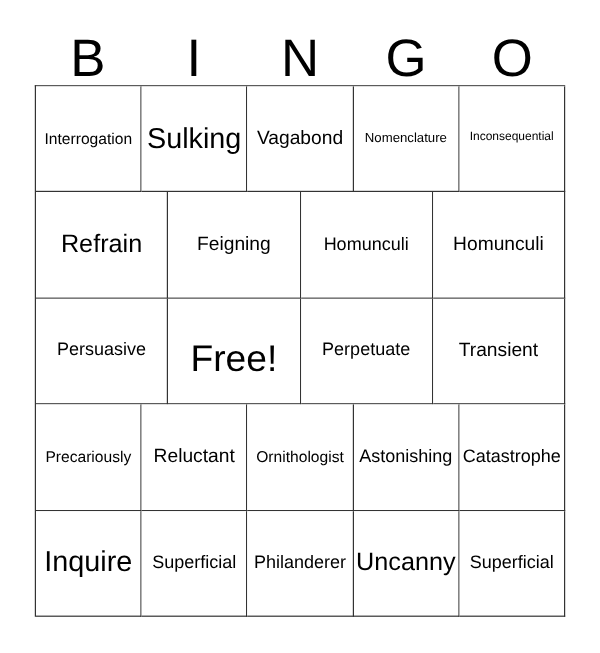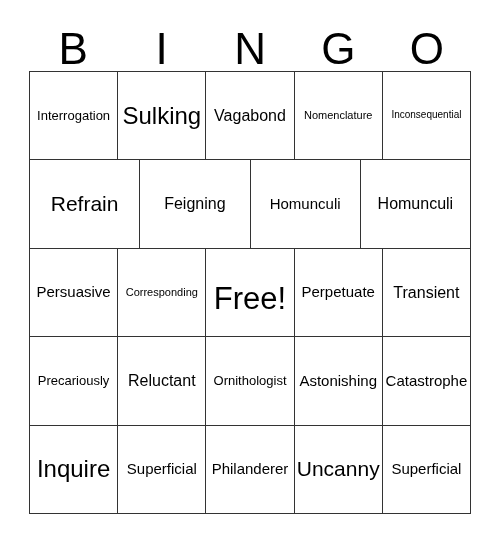--- a/index.html
+++ b/index.html
@@ -140,9 +140,6 @@
           <span class="cell-text fs-lg">Persuasive</span>
         </div>
       <div class="bingo-cell">
-          <span class="cell-text fs-sm">Corresponding</span>
-        </div>
-      <div class="bingo-cell">
           <span class="cell-text fs-free">Free!</span>
         </div>
       <div class="bingo-cell">

